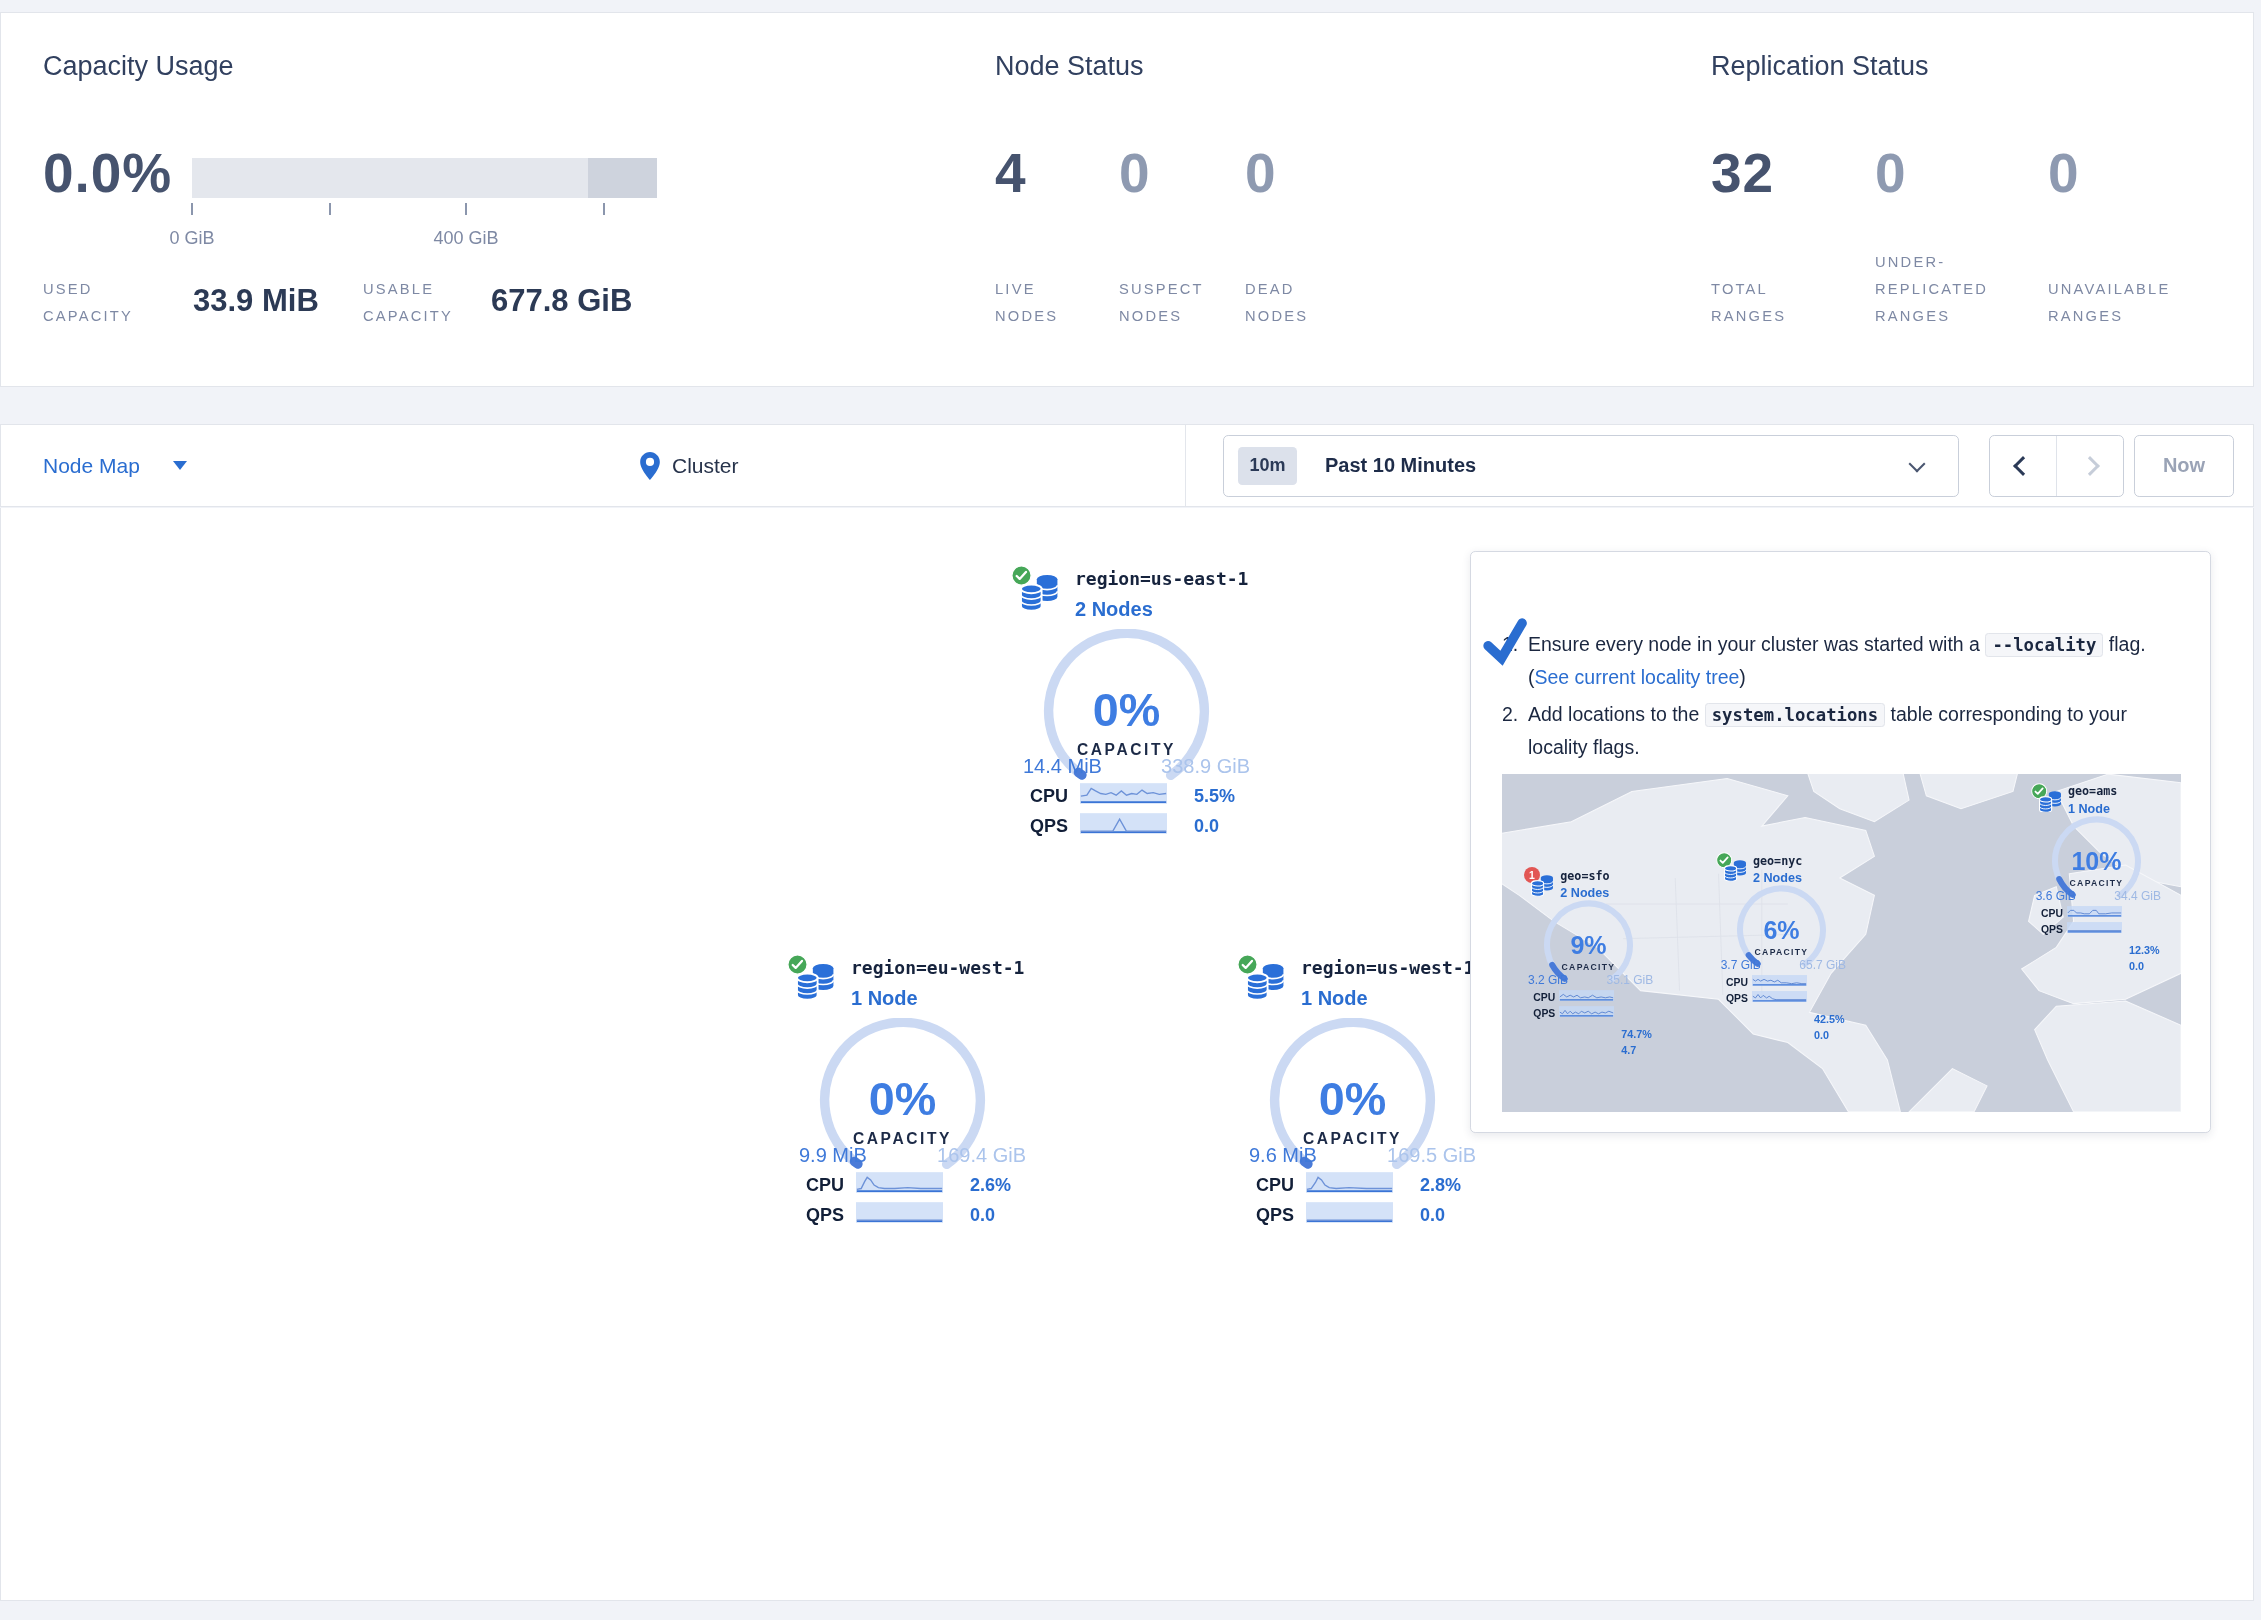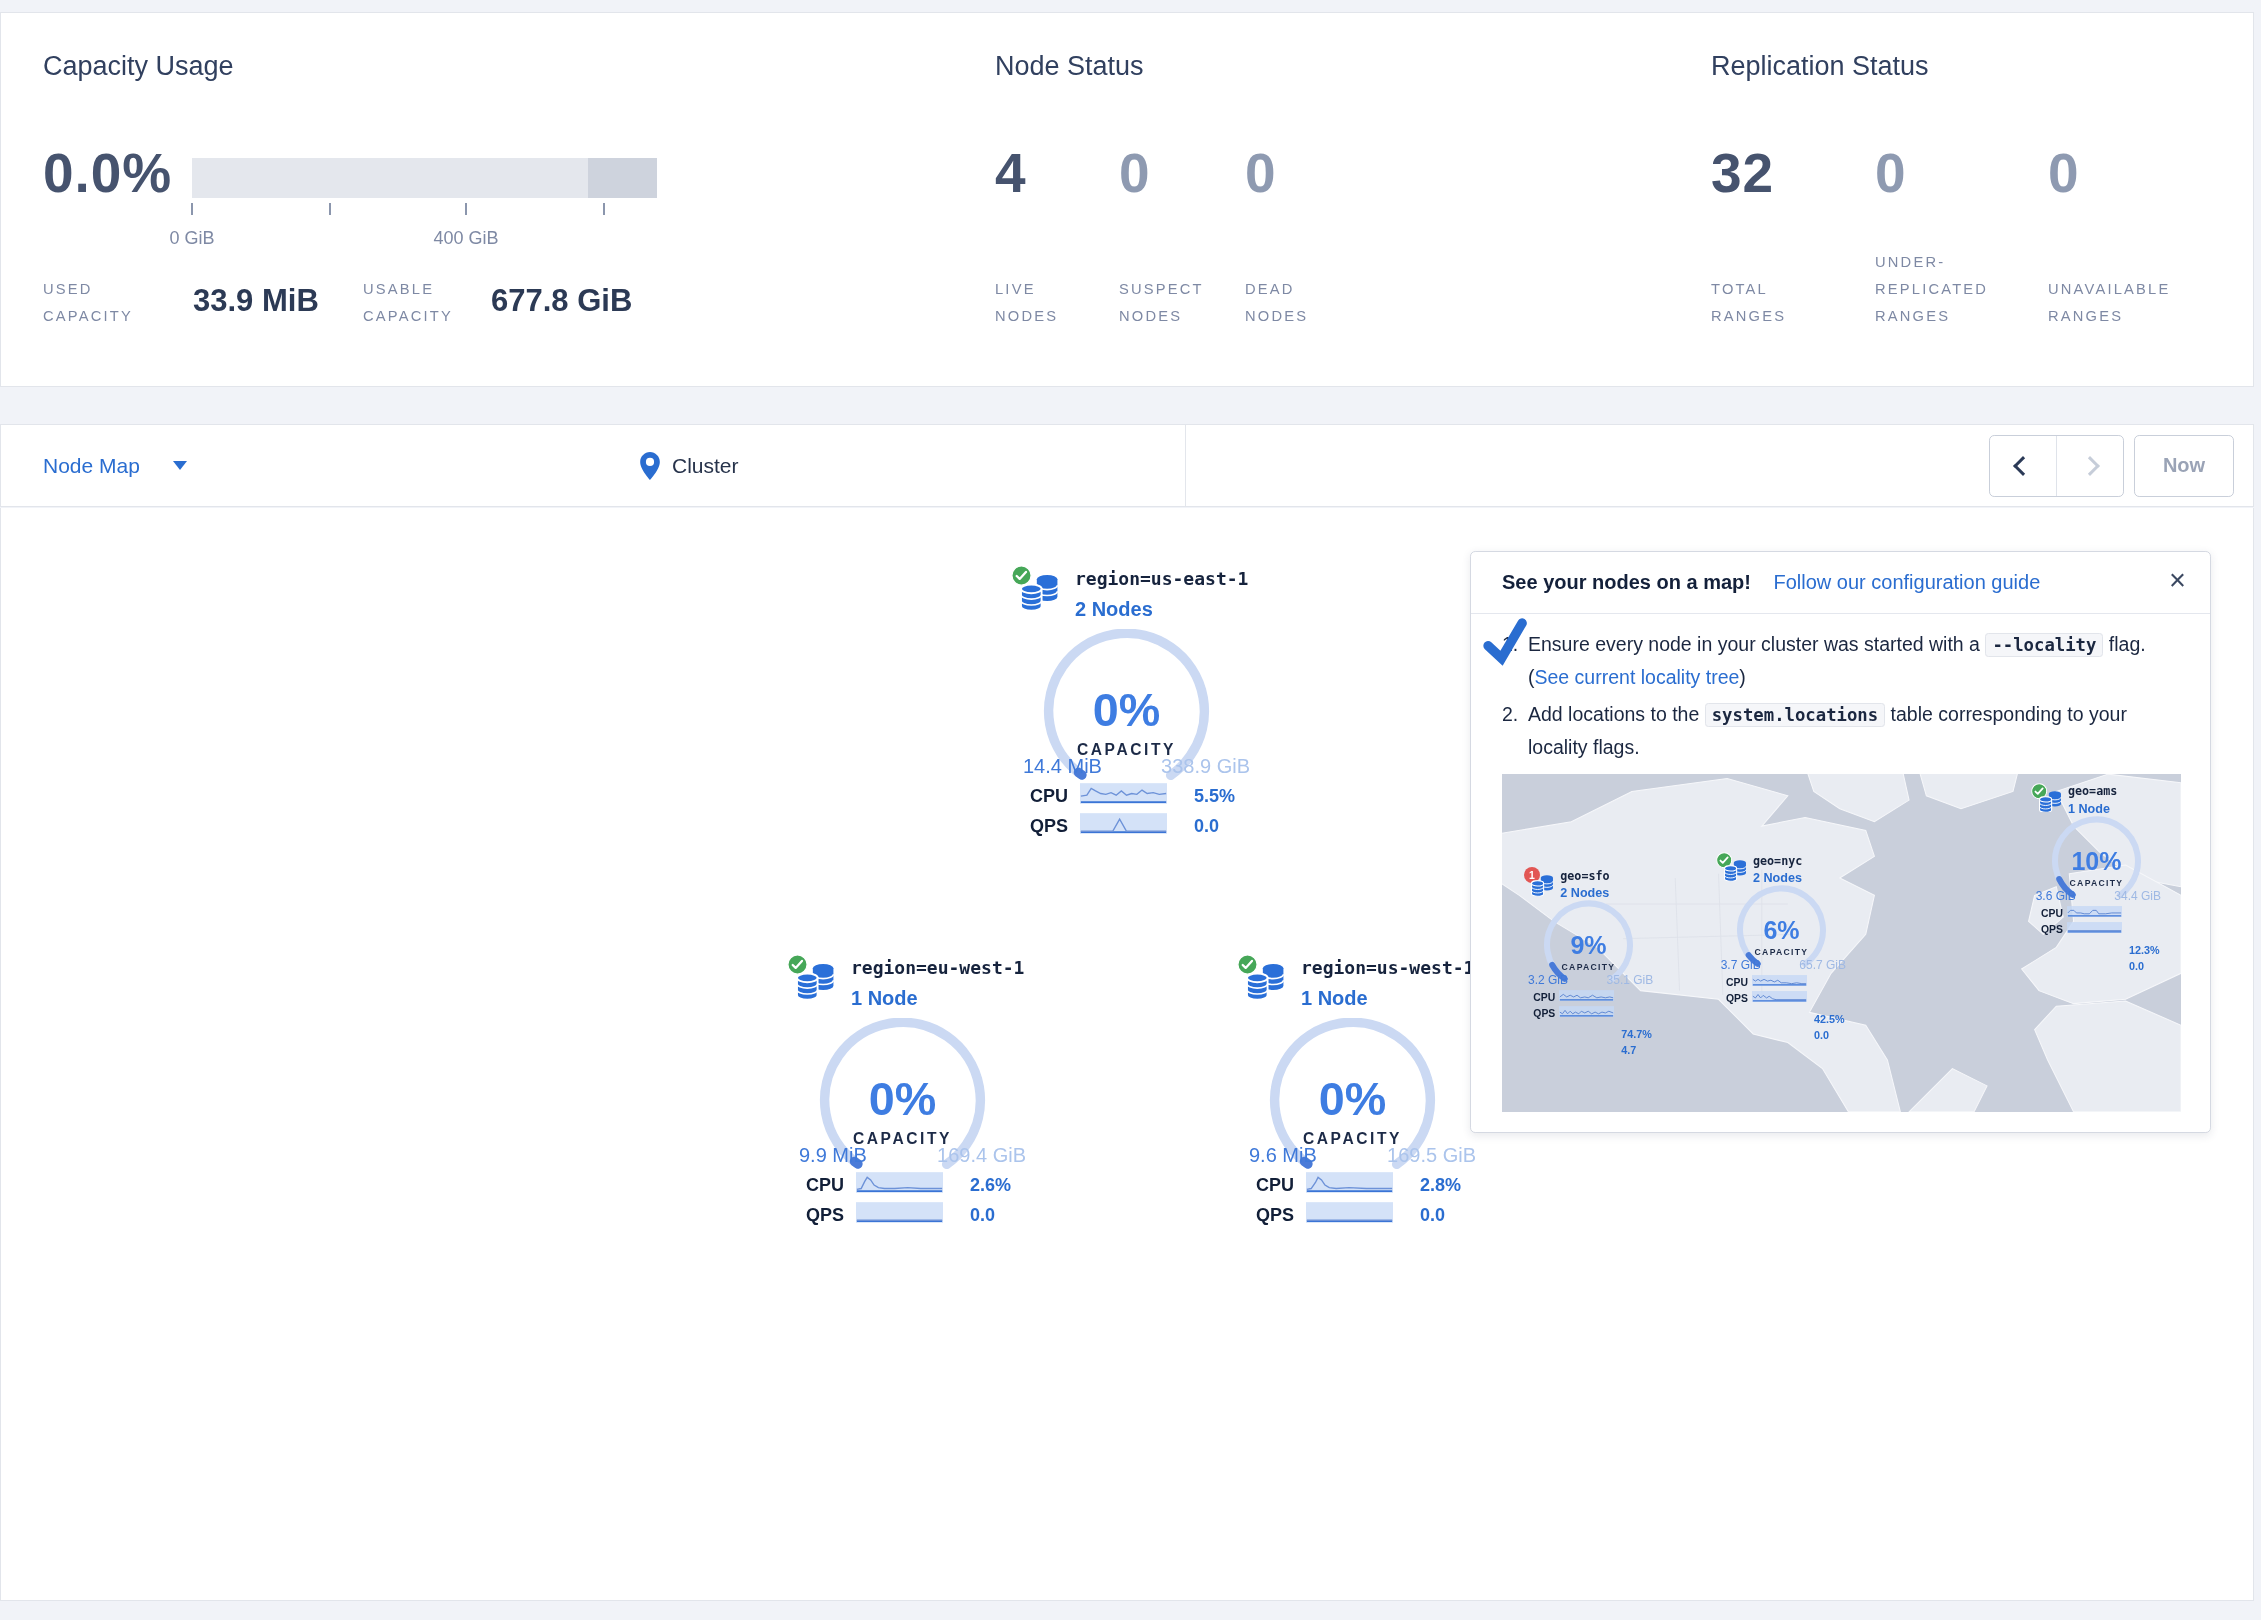--- a/index.html
+++ b/index.html
@@ -180,6 +180,11 @@
       <span class="lbl">Cluster</span>
     </div>
     <div class="tb-divider"></div>
+    <div class="time-dropdown">
+      <span class="time-badge">10m</span>
+      <span class="time-label">Past 10 Minutes</span>
+      <span class="chev down"></span>
+    </div>
     <div class="arrow-group">
       <div class="arrow-btn">
           <span class="chev left"></span>

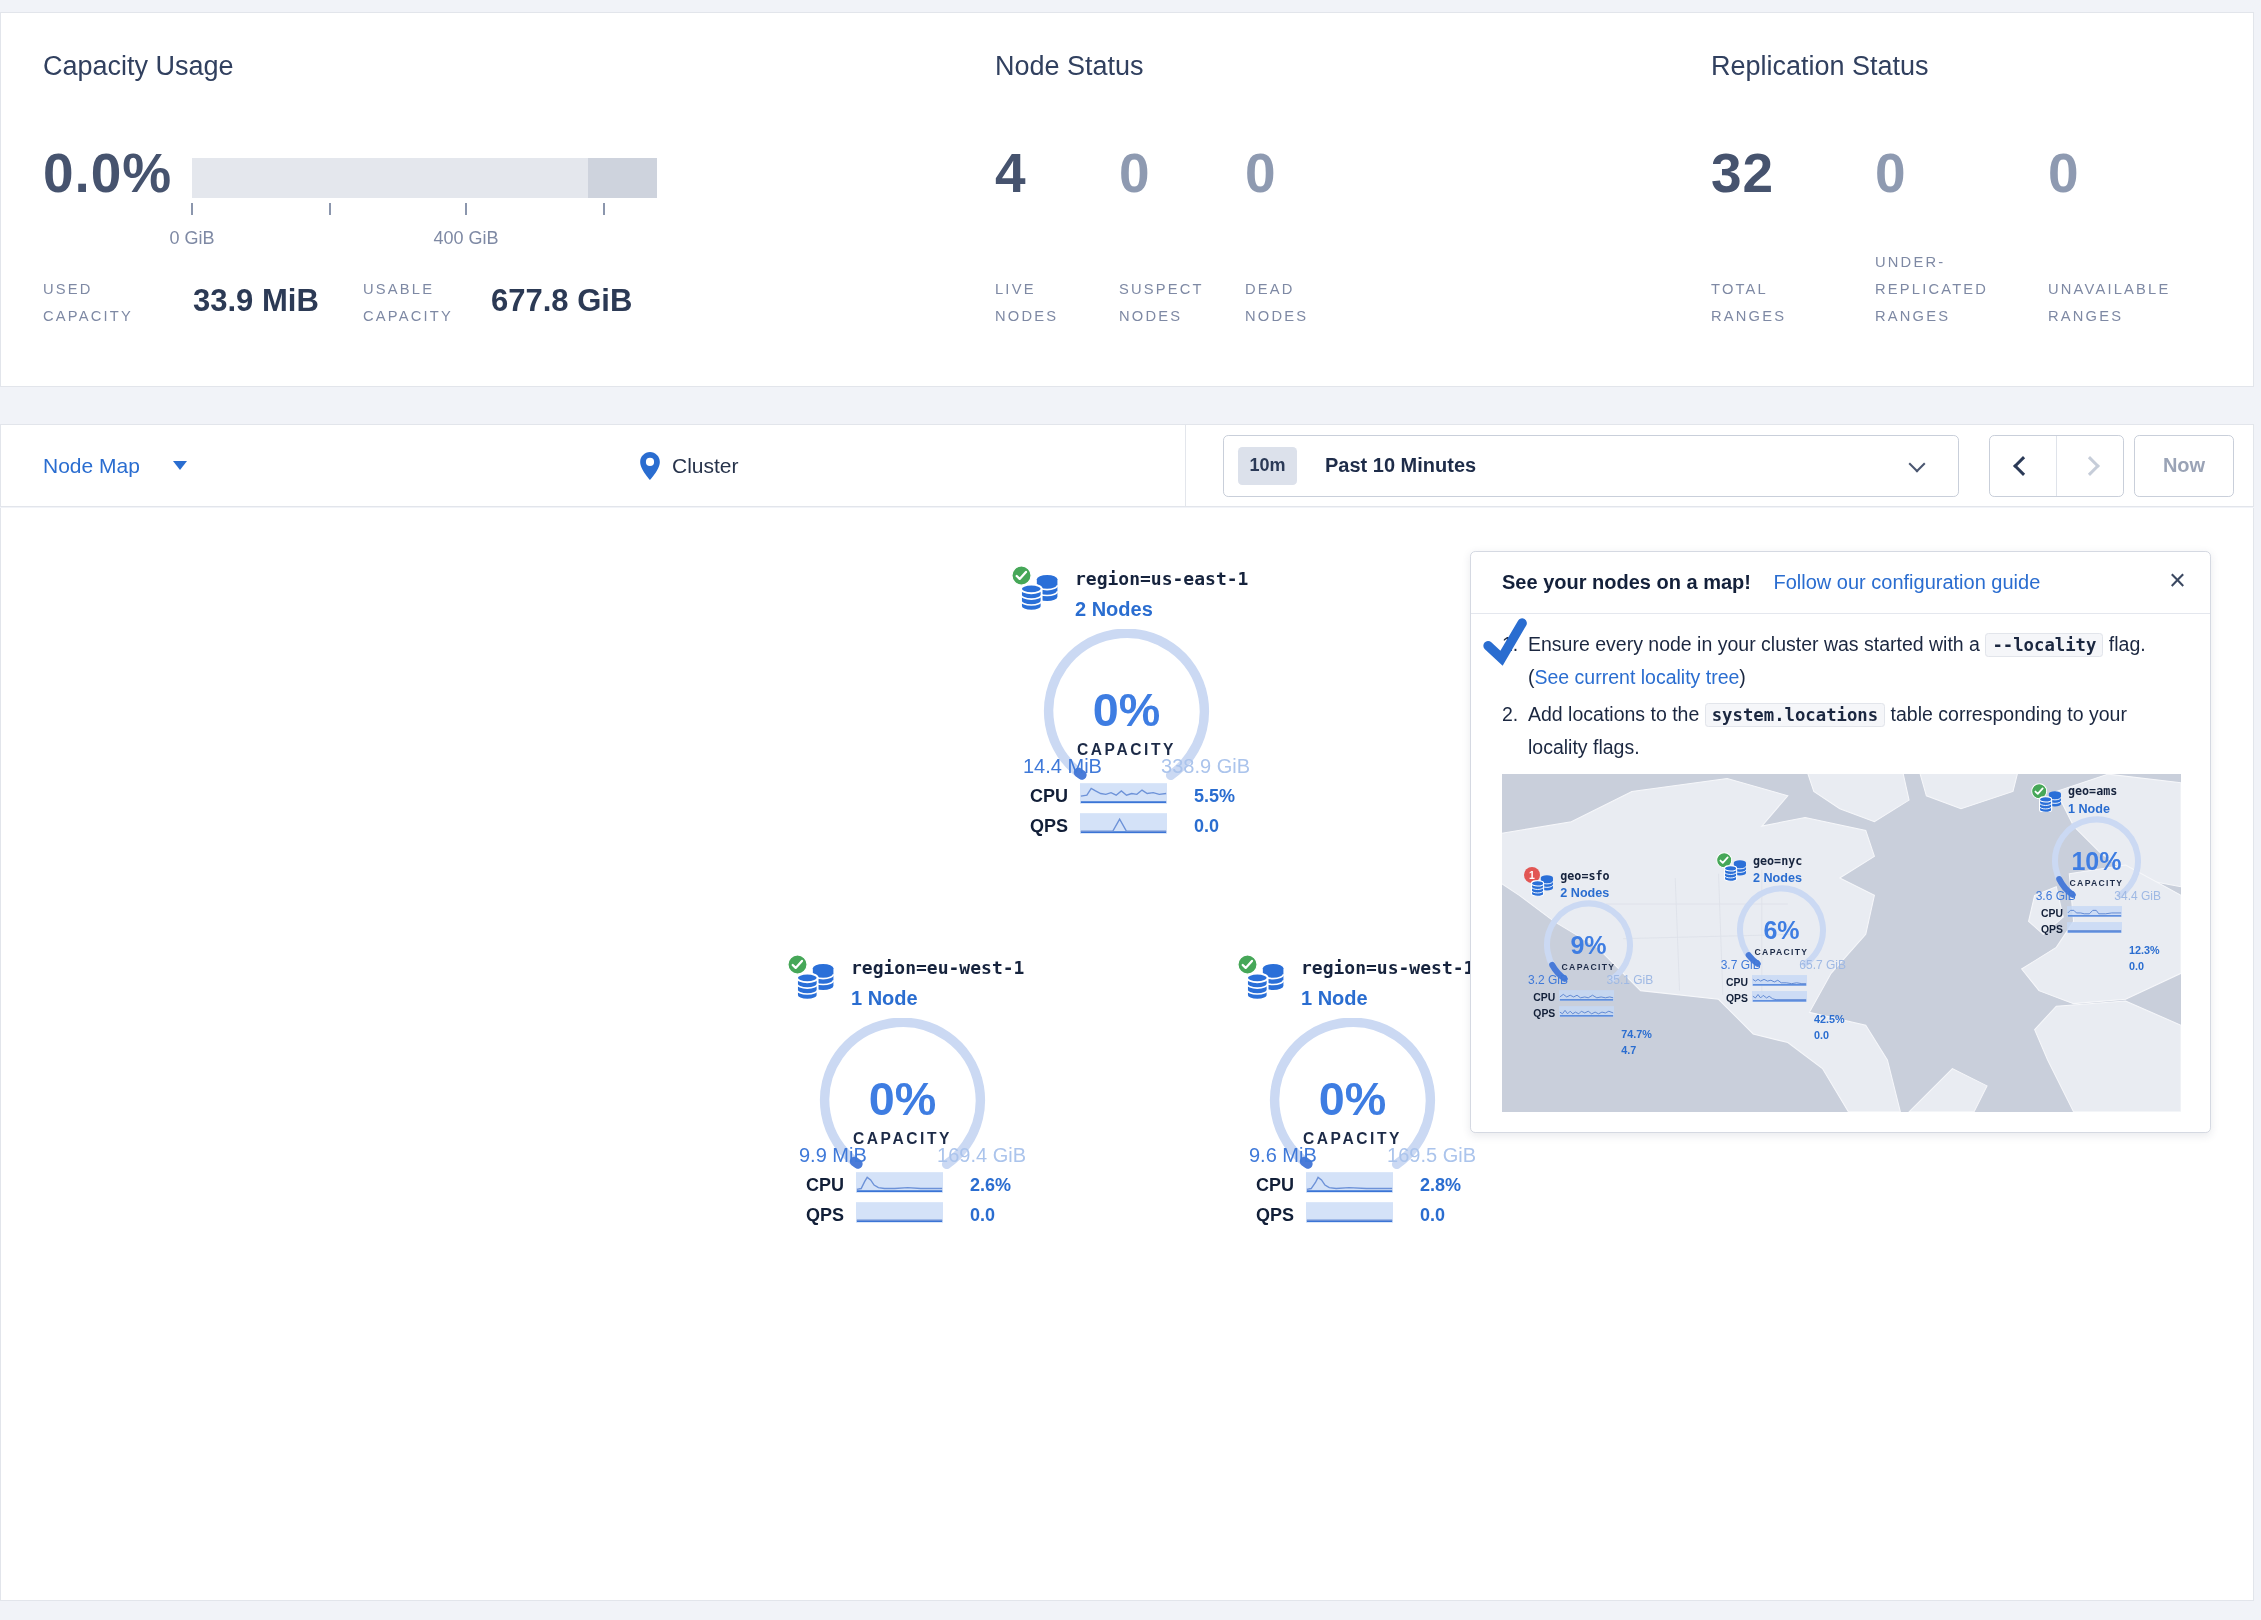--- a/index.html
+++ b/index.html
@@ -304,11 +304,6 @@
     </div>
 
     <div class="popup">
-      <div class="popup-header">
-        <span class="popup-title">See your nodes on a map!</span>
-        <span class="popup-link">Follow our configuration guide</span>
-        <span class="popup-close">×</span>
-      </div>
       <div class="popup-body">
         <svg class="big-check" width="50" height="50" viewBox="0 0 58 58">
           <path d="M8,30 L22,46 L50,8" fill="none" stroke="#2a6dd0" stroke-width="11" stroke-linecap="round" stroke-linejoin="miter"></path>

